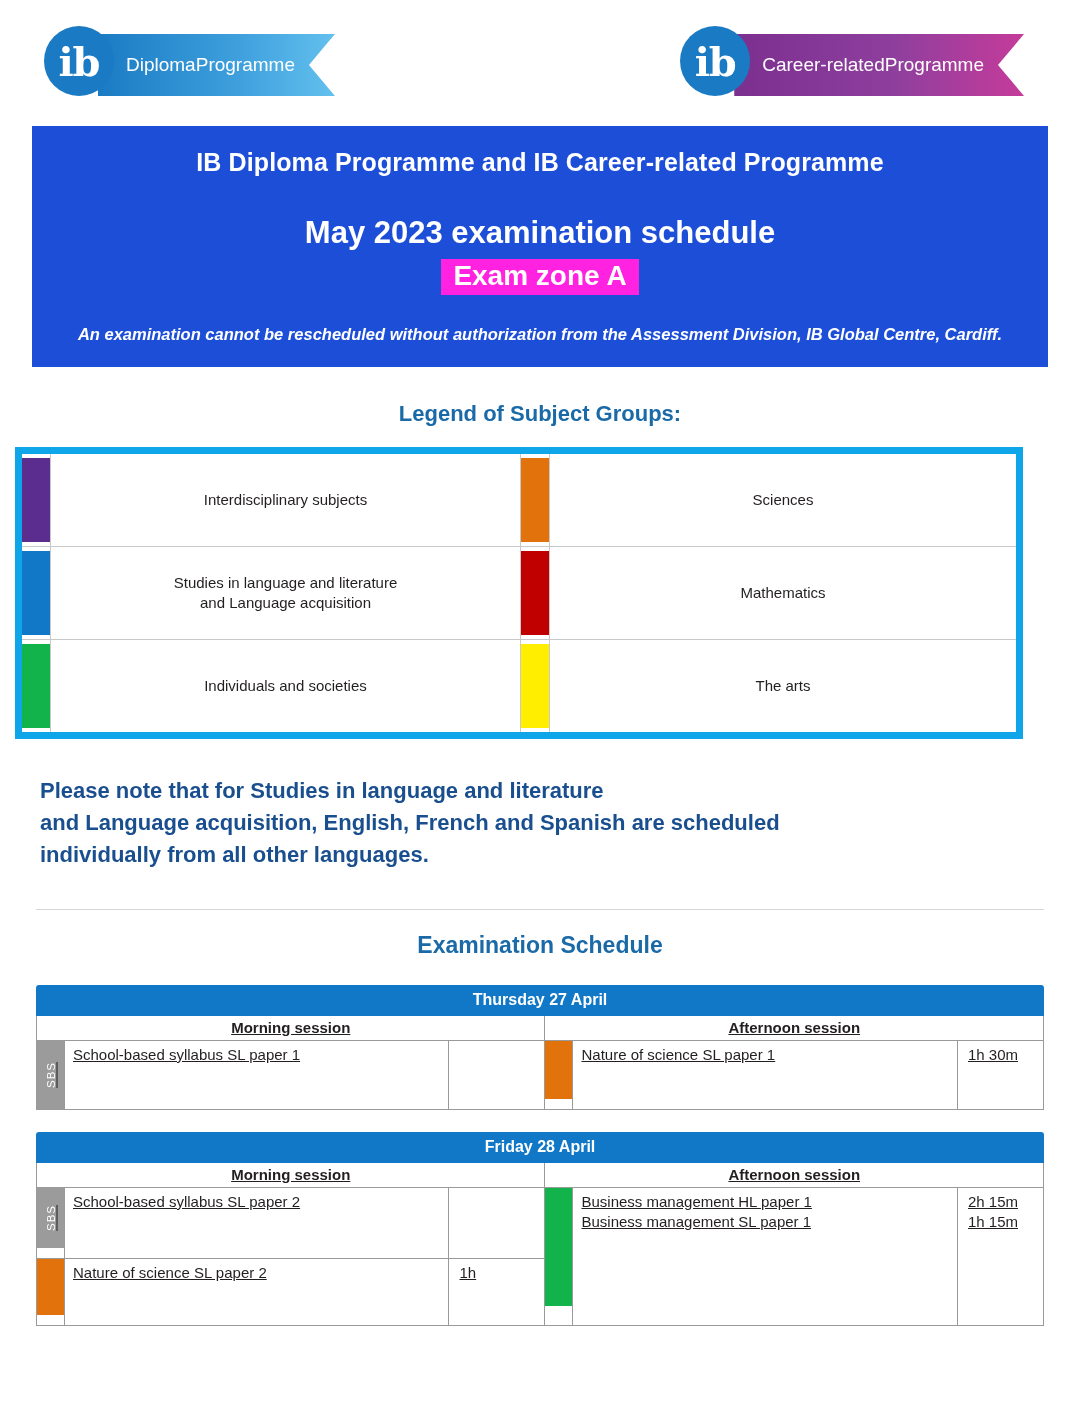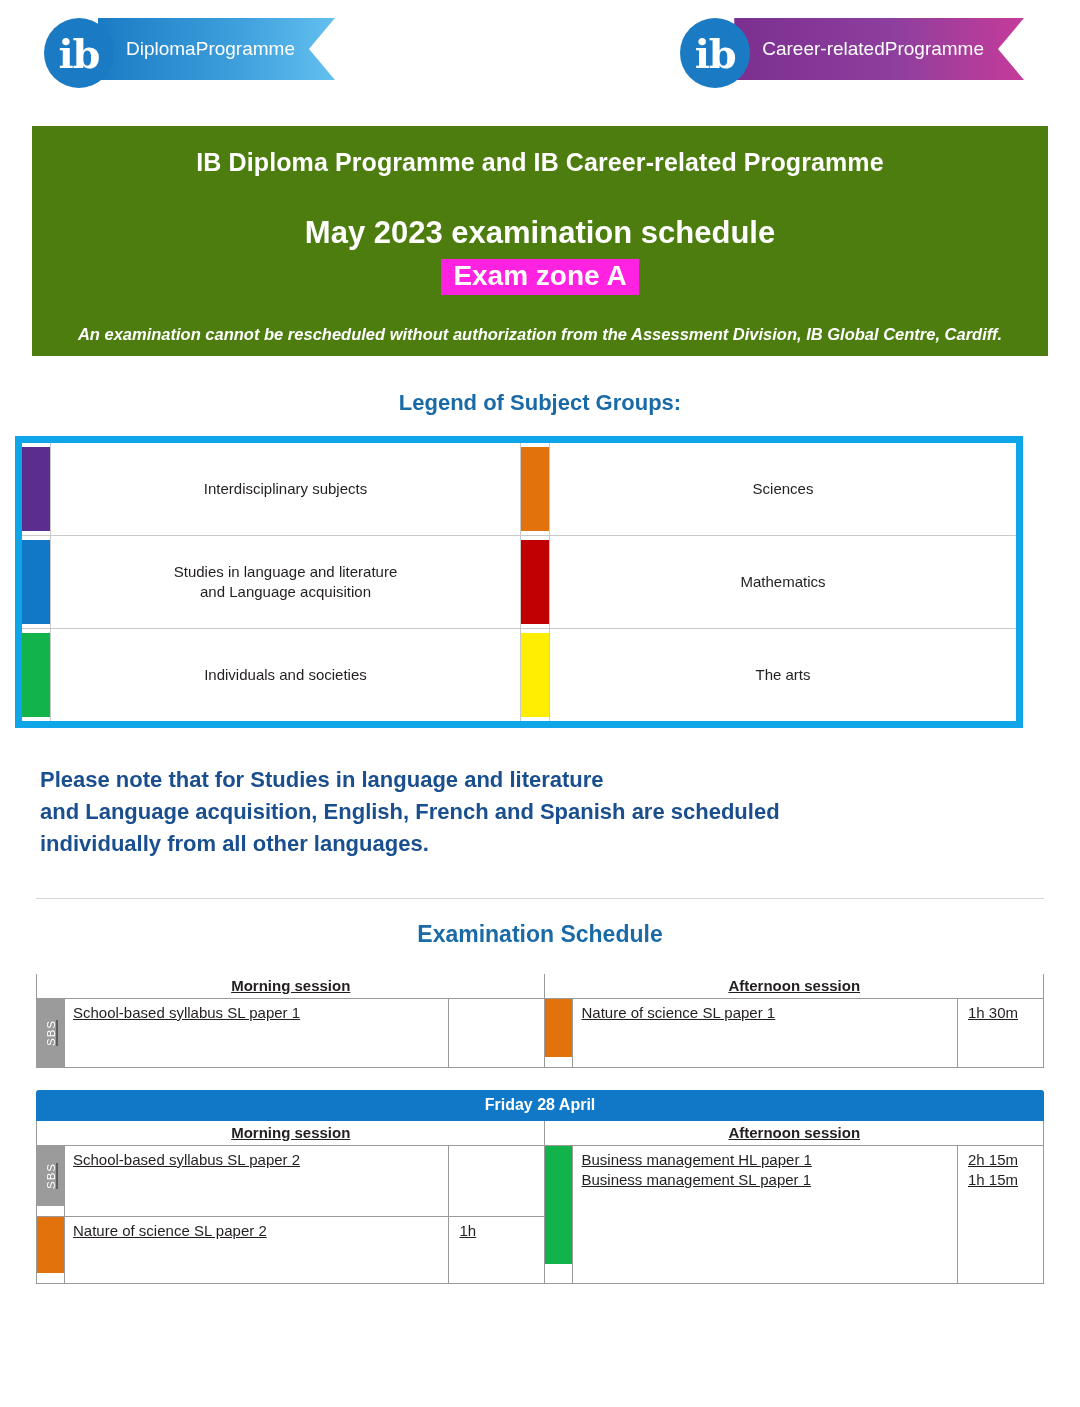--- a/index.html
+++ b/index.html
@@ -29,7 +29,7 @@
     position: absolute;
     top: 18px;
     display: flex;
-    align-items: flex-start;
+    align-items: flex-end;
     height: 78px;
   }
   .logo-dp { left: 44px; }

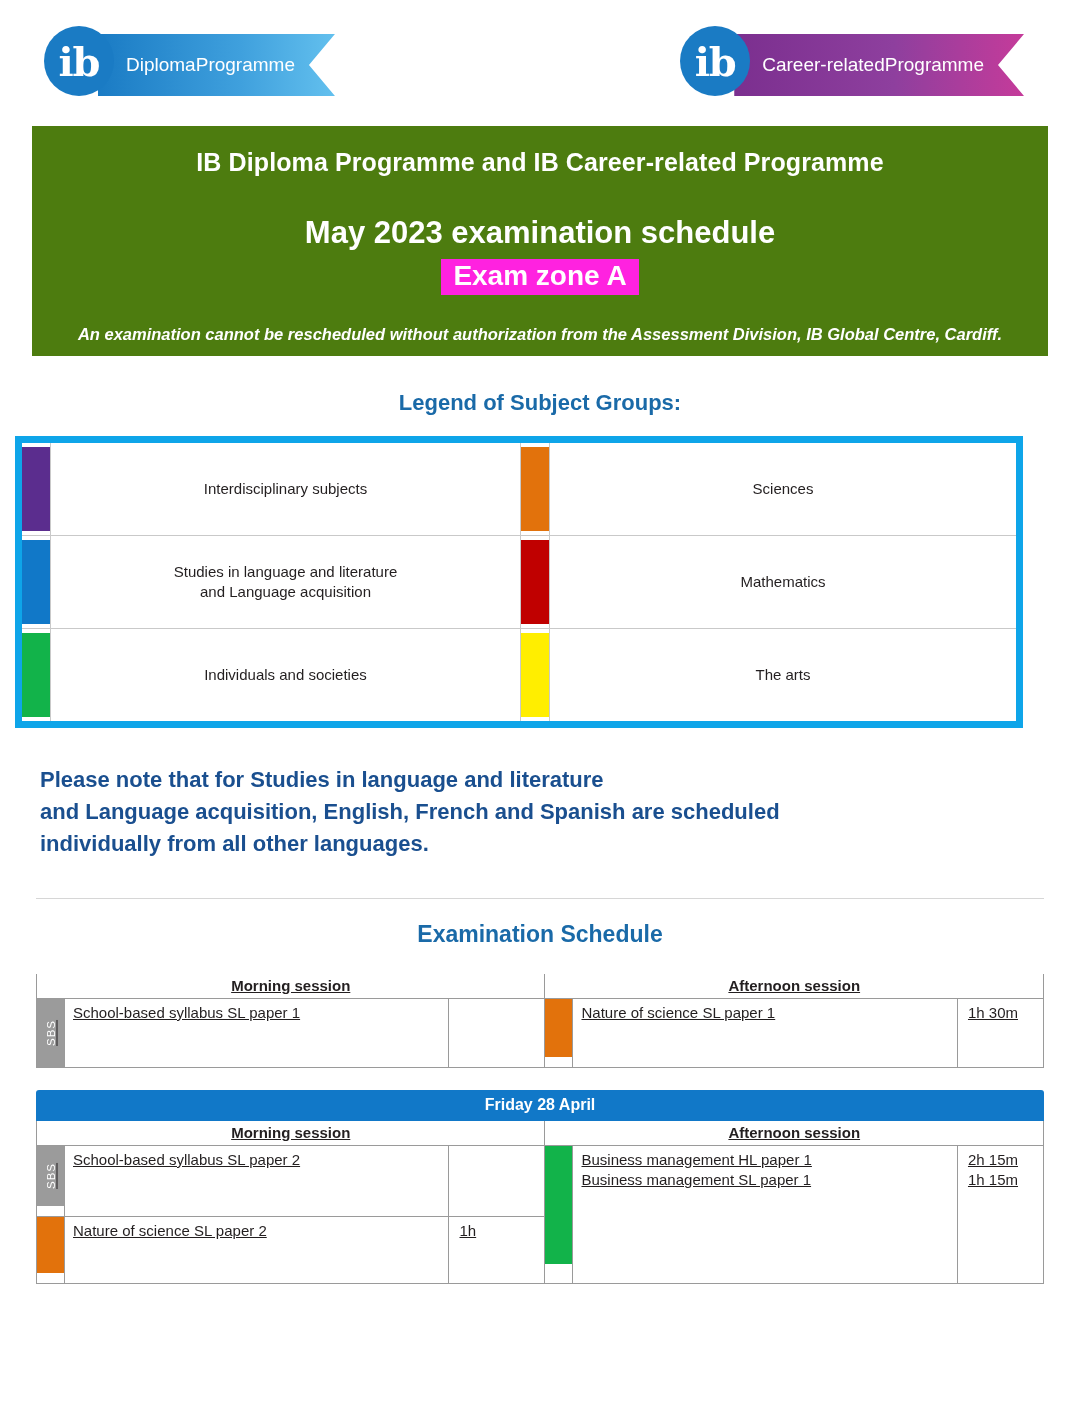--- a/index.html
+++ b/index.html
@@ -76,9 +76,9 @@
   
   .title-band {
     margin: 8px 32px 0 32px;
-    background: #4d7c0f;
-    color: #ffffff;
-    padding: 22px 40px 9px 40px;
+    background: #1d4ed8;
+    color: #ffffff;
+    padding: 22px 40px 20px 40px;
     box-sizing: border-box;
   }
   .title-line1 {

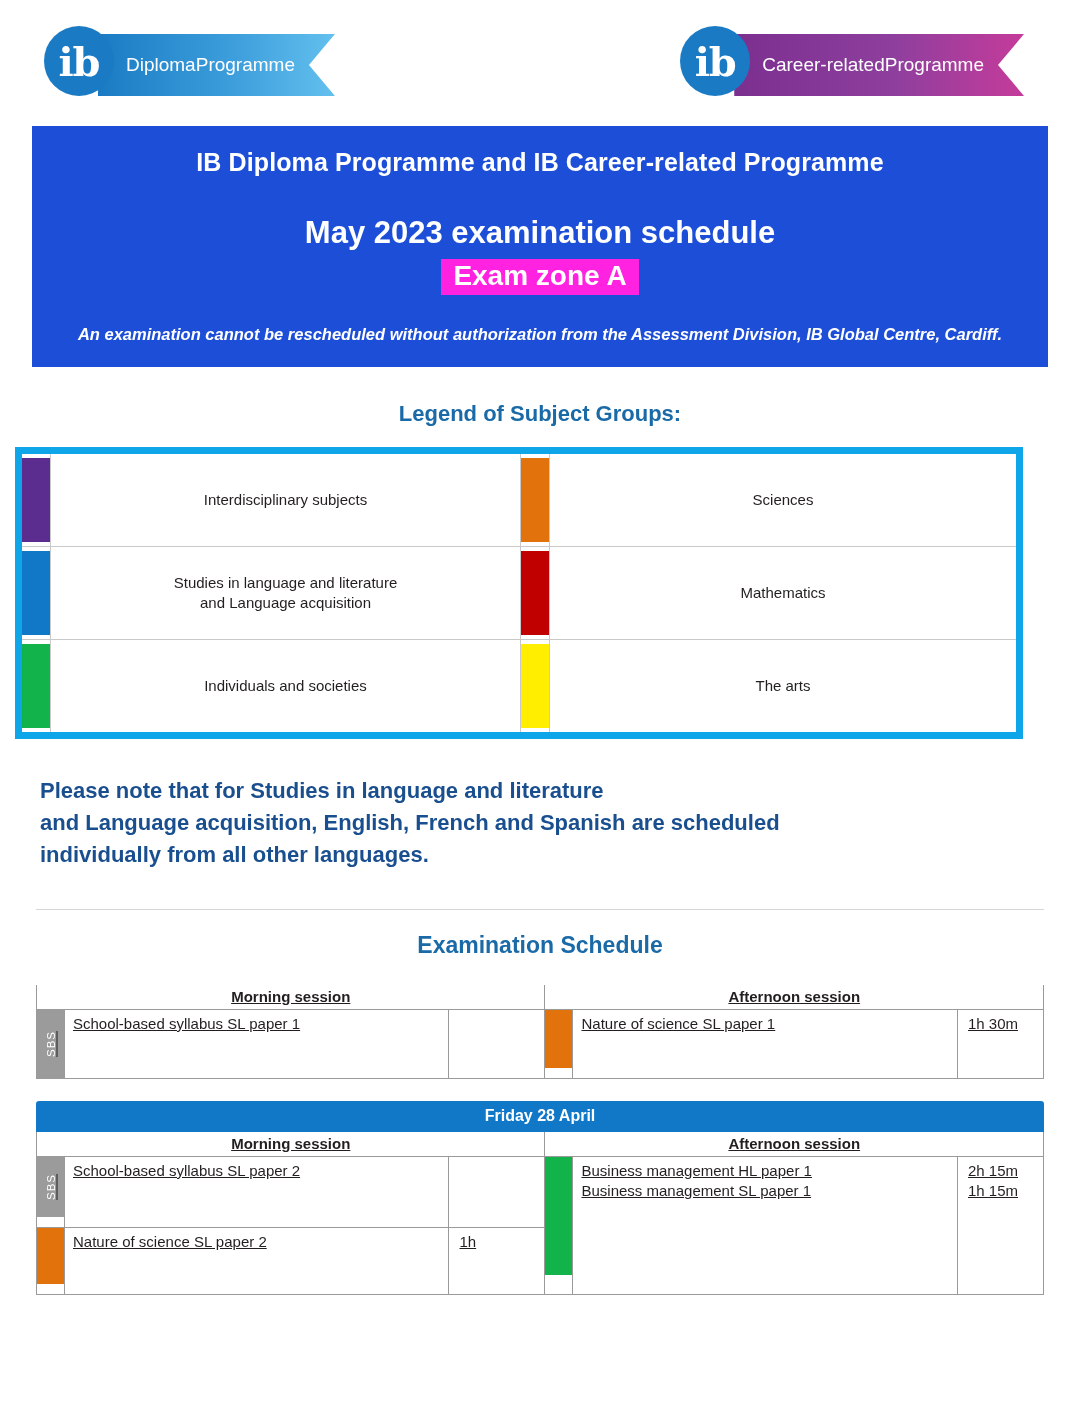--- a/index.html
+++ b/index.html
@@ -321,6 +321,7 @@
   <div class="schedule-heading">Examination Schedule</div>
 
   <div class="day-block">
+    <div class="day-header">Thursday 27 April</div>
     <table class="day-table">
       <colgroup>
         <col class="col-bar">

